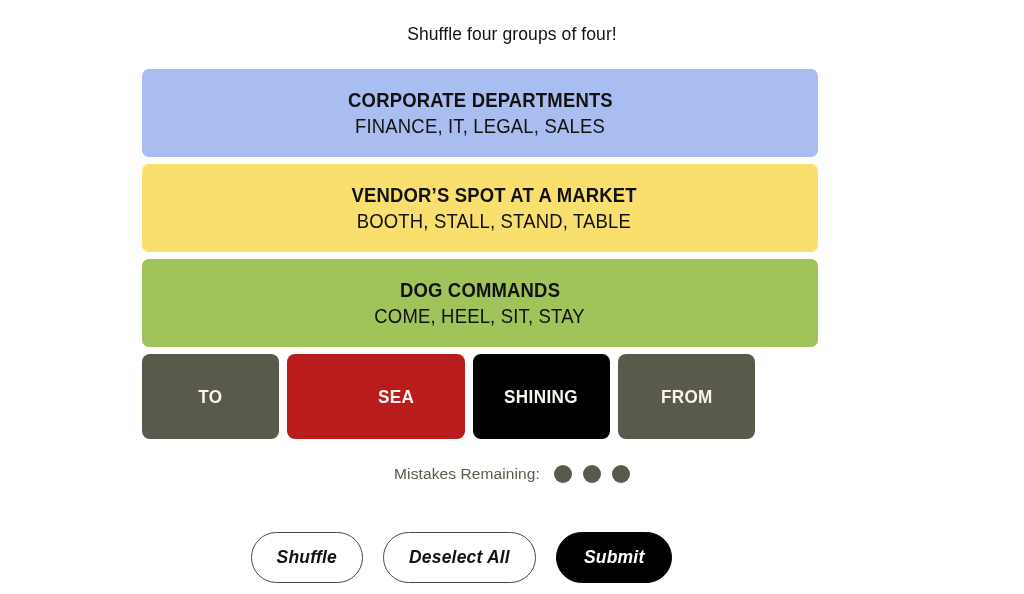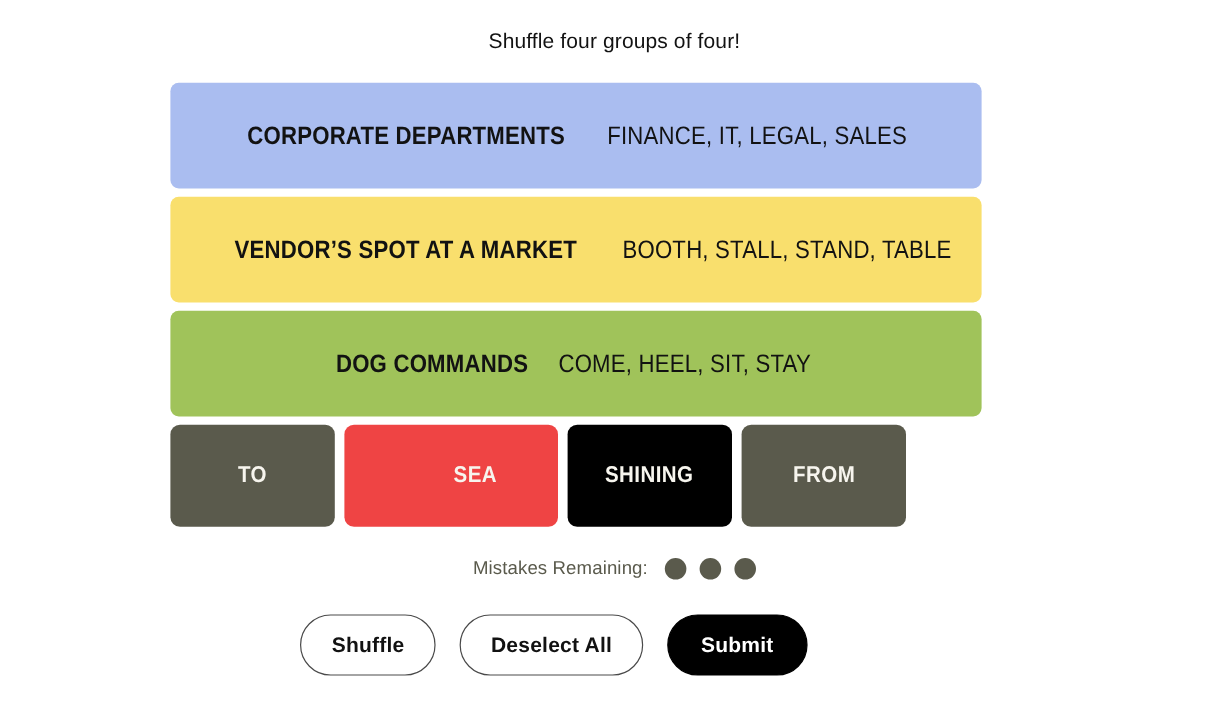--- a/index.html
+++ b/index.html
@@ -49,7 +49,7 @@
     border-radius: 7px;
     margin-bottom: 7px;
     display: flex;
-    flex-direction: row;
+    flex-direction: column;
     align-items: center;
     justify-content: center;
     color: #121212;

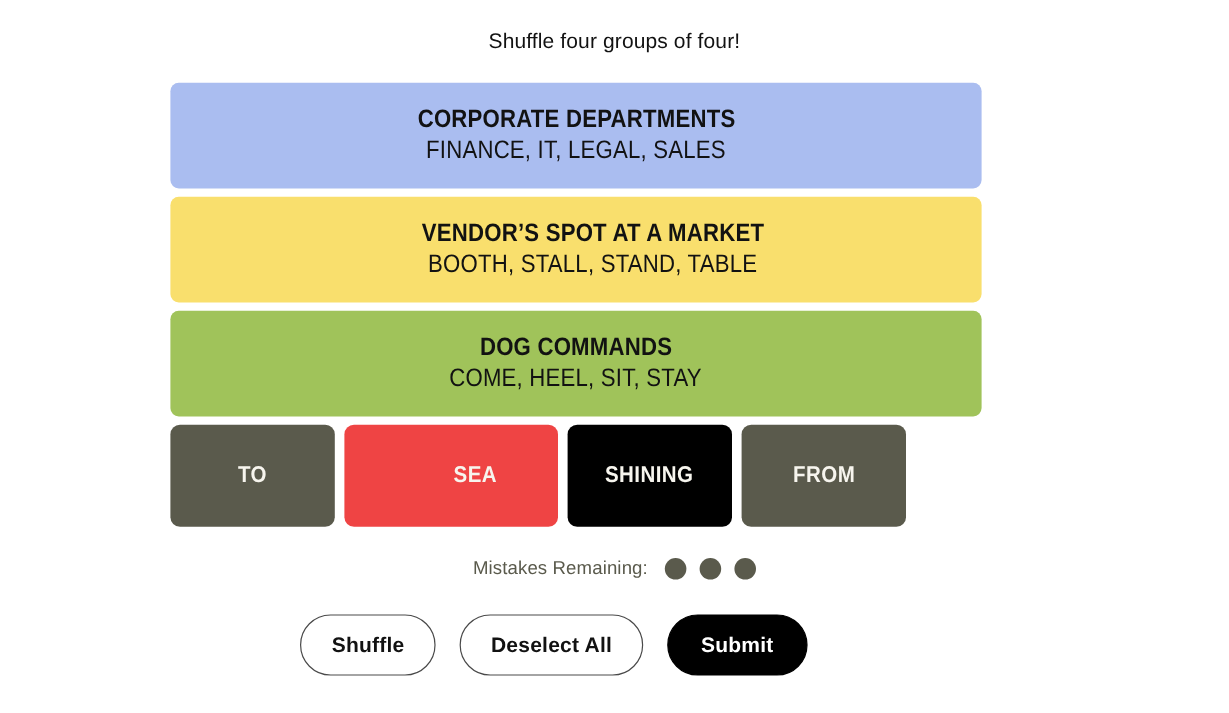--- a/index.html
+++ b/index.html
@@ -192,7 +192,7 @@
       <div class="tile" style="background: rgb(90, 90, 76);">
         <span>TO</span>
       </div>
-      <div class="tile" style="background: #ef4444; padding-left: 40px;">
+      <div class="tile" style="background: #b91c1c; padding-left: 40px;">
         <span>SEA</span>
       </div>
       <div class="tile" style="background: #000000;">

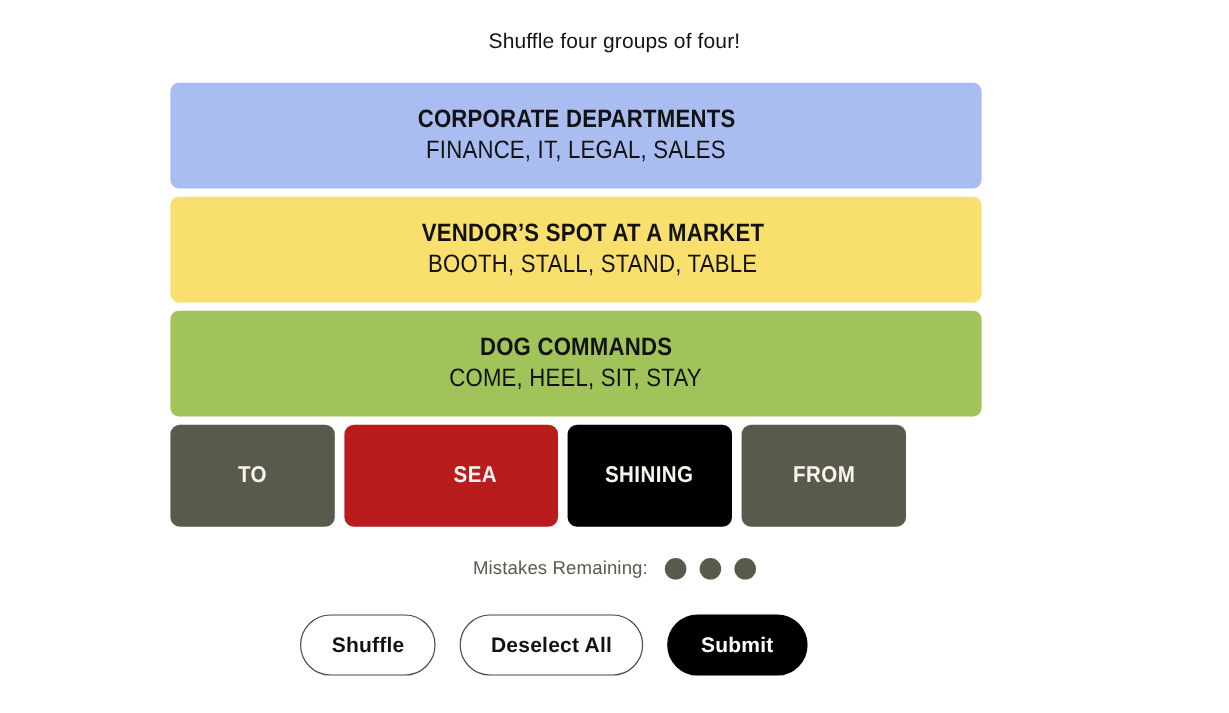--- a/index.html
+++ b/index.html
@@ -129,12 +129,13 @@
   .button-row {
     position: absolute;
     left: 0;
-    top: 512px;
+    top: 532px;
     width: 923px;
     display: flex;
     justify-content: center;
     align-items: center;
     gap: 20px;
+    font-style: italic;
   }
   .btn {
     height: 51px;

